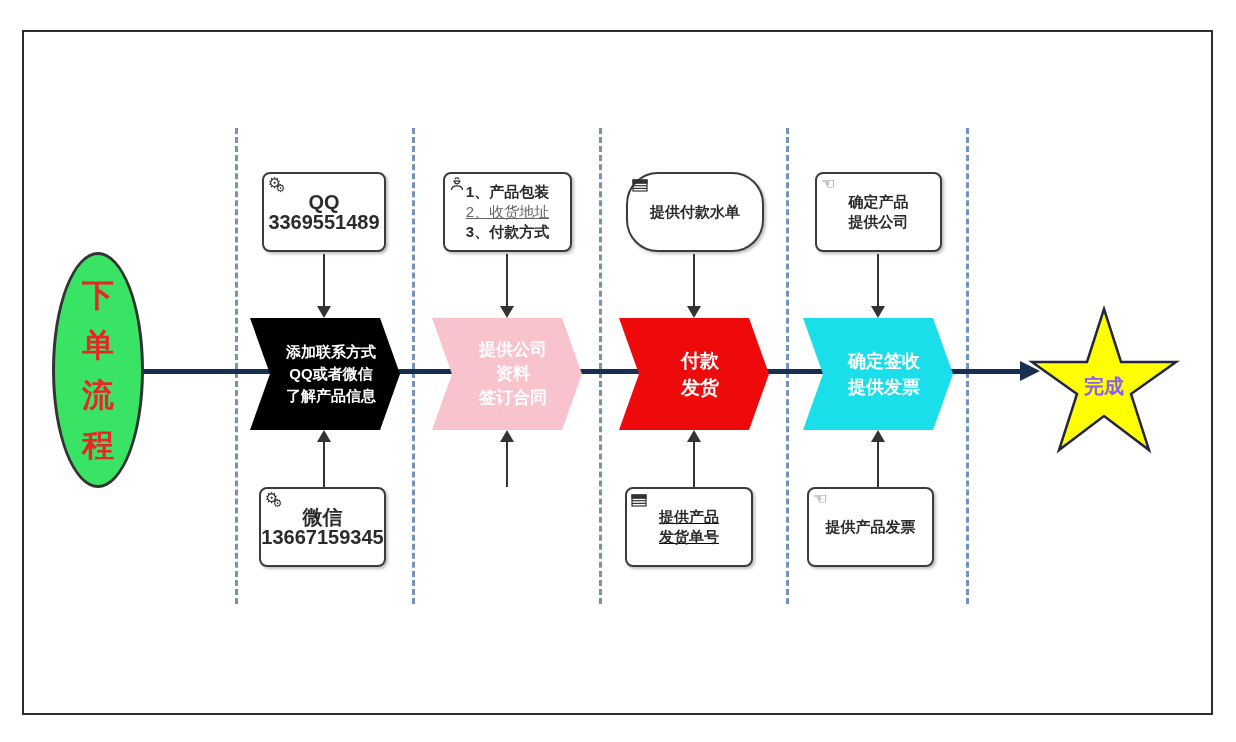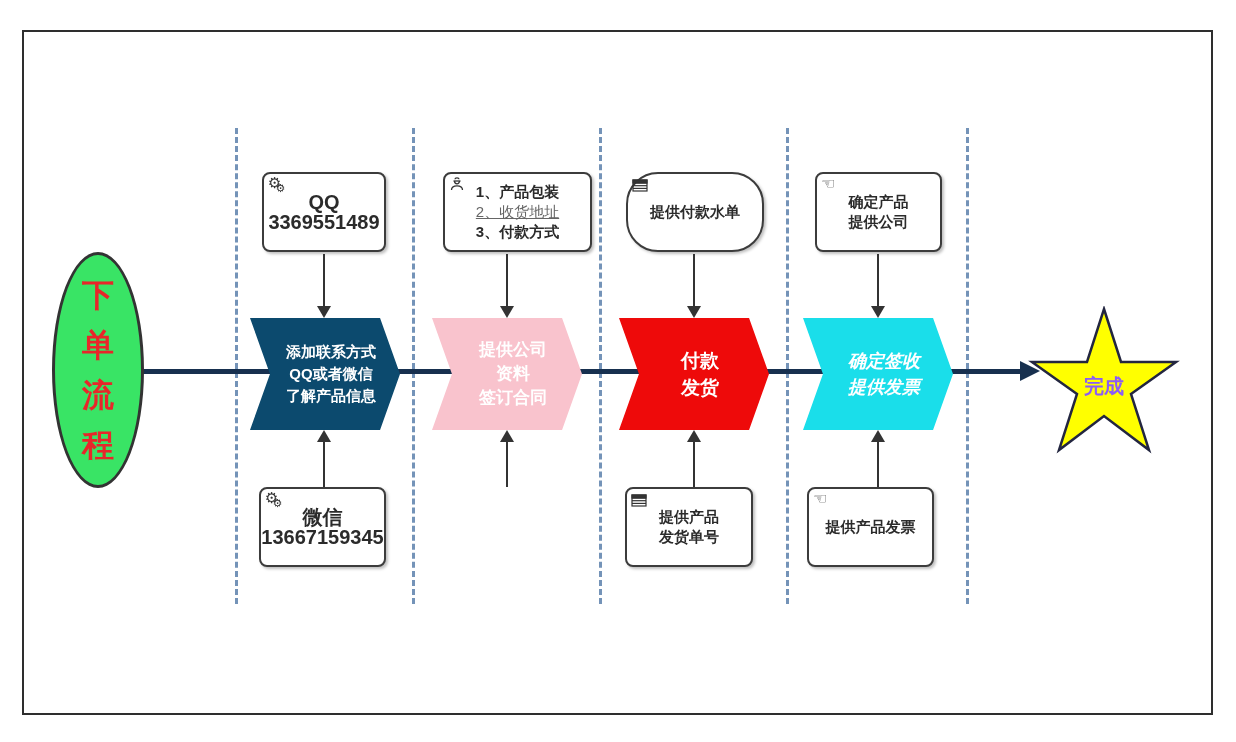--- a/index.html
+++ b/index.html
@@ -31,7 +31,7 @@
   .box .line.muted { color:#666; font-weight:400;text-decoration:underline; }
   .box .corner-icon { position:absolute; left:4px; top:2px; color:#333; }
   .big .line { font-size:20px; }
-  .t1{left:262px; top:172px; width:124px;} .t2{left:443px; top:172px; width:149px;}
+  .t1{left:262px; top:172px; width:124px;} .t2{left:443px; top:172px; width:129px;}
   .t3{left:626px; top:172px; width:138px;border-radius:32px;} .t4{left:815px; top:172px; width:127px;}
   .b1{left:259px; top:487px; width:127px;} .b2{left:446px; top:487px; width:127px;}
   .b3{left:625px; top:487px; width:128px;} .b4{left:807px; top:487px; width:127px;}

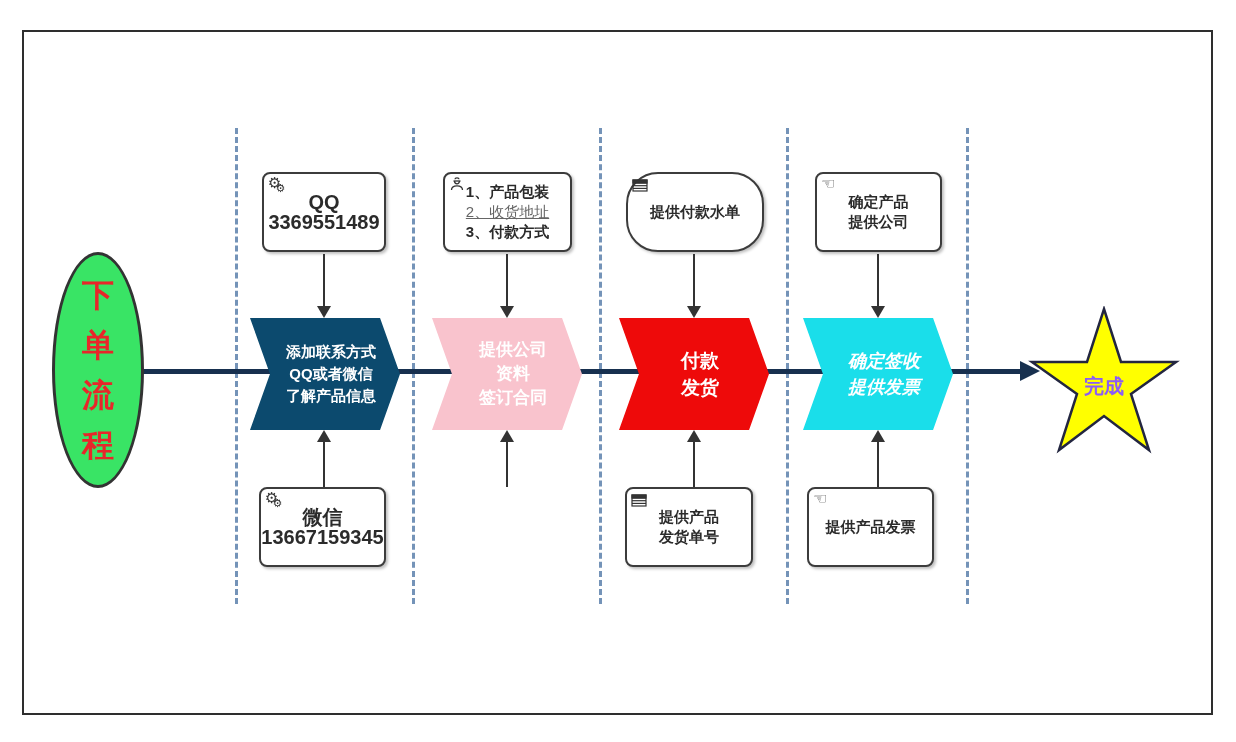--- a/index.html
+++ b/index.html
@@ -92,7 +92,7 @@
   </div>
   <div class="vline" style="left:323px; top:254px; height:54px;"></div>
   <div class="vhead down" style="left:317px; top:306px;"></div>
-  <div class="chevron c1" style="background-color: #0c4a6e;">
+  <div class="chevron c1" style="background-color: #000000;">
     <span class="cline">添加联系方式</span>
     <span class="cline">QQ或者微信</span>
     <span class="cline">了解产品信息</span>

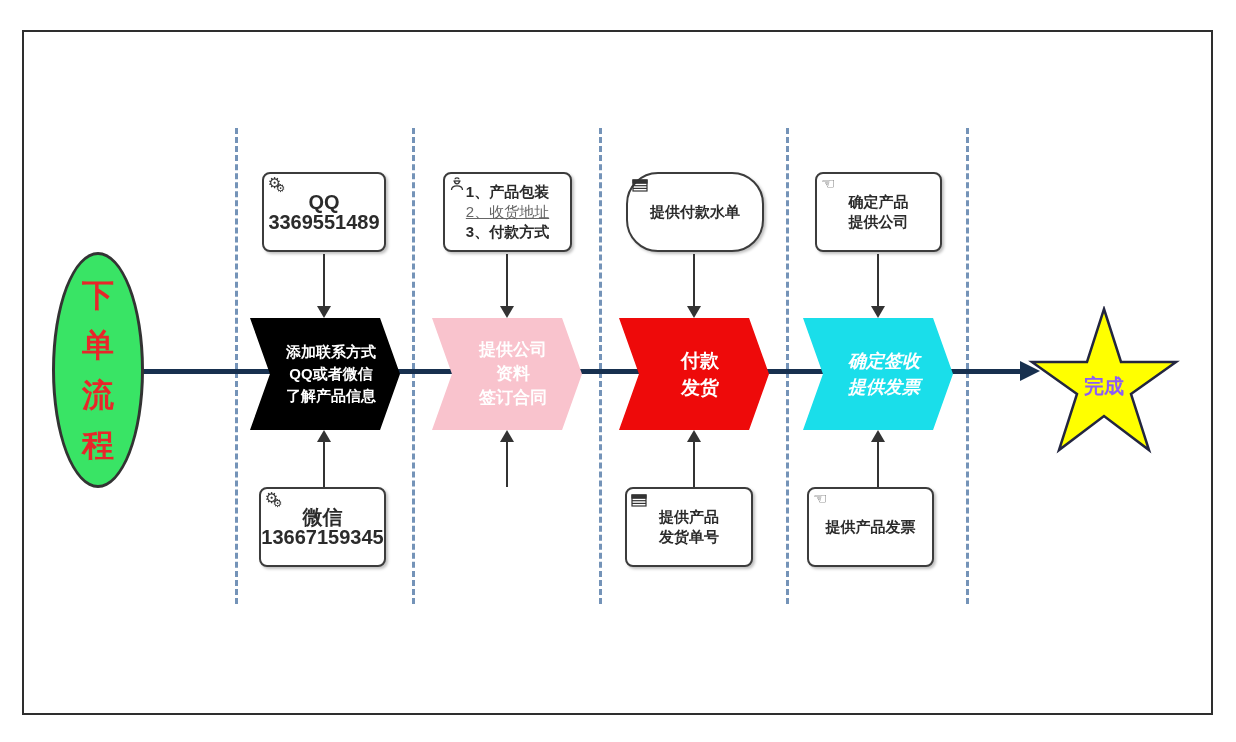--- a/index.html
+++ b/index.html
@@ -56,7 +56,7 @@
   .c1 .cline{font-size:15px; line-height:22px;}
   .c2 .cline{font-size:17px; line-height:24px;}
   .c3 .cline{font-size:19px; line-height:27px;}
-  .c4 .cline{font-size:18px; line-height:26px;font-style:italic;}
+  .c4 .cline{font-size:18px; line-height:26px;}
 
   
   .star-wrap { position:absolute; left:1028px; top:306px; width:152px; height:152px; }

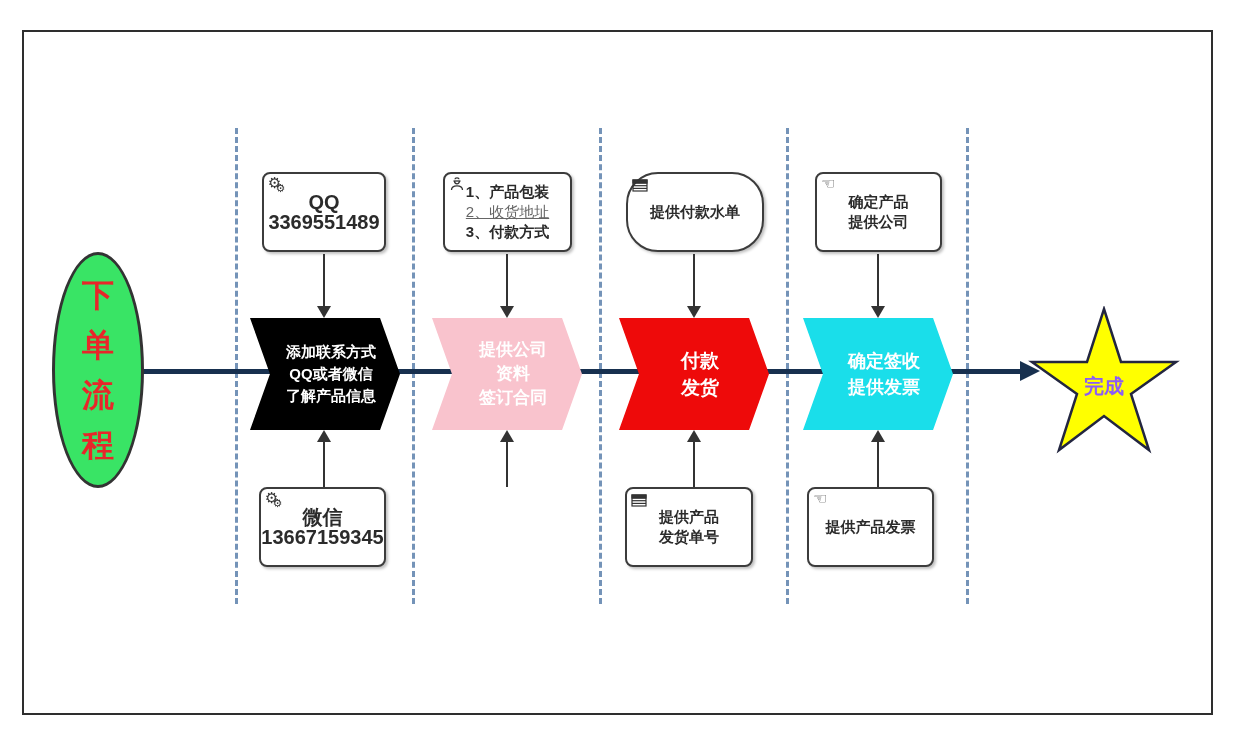--- a/index.html
+++ b/index.html
@@ -34,7 +34,7 @@
   .t1{left:262px; top:172px; width:124px;} .t2{left:443px; top:172px; width:129px;}
   .t3{left:626px; top:172px; width:138px;border-radius:32px;} .t4{left:815px; top:172px; width:127px;}
   .b1{left:259px; top:487px; width:127px;} .b2{left:446px; top:487px; width:127px;}
-  .b3{left:625px; top:487px; width:128px;} .b4{left:807px; top:487px; width:127px;}
+  .b3{left:625px; top:487px; width:128px;text-decoration:underline;} .b4{left:807px; top:487px; width:127px;}
 
   
   .gears { font-size:15px; line-height:14px; }

